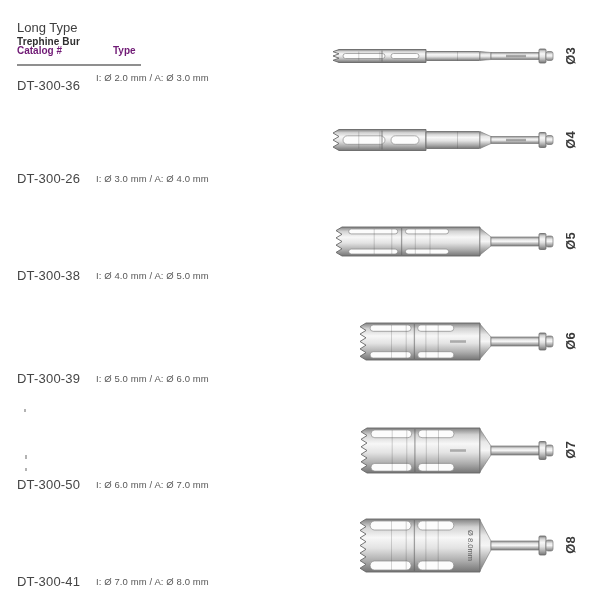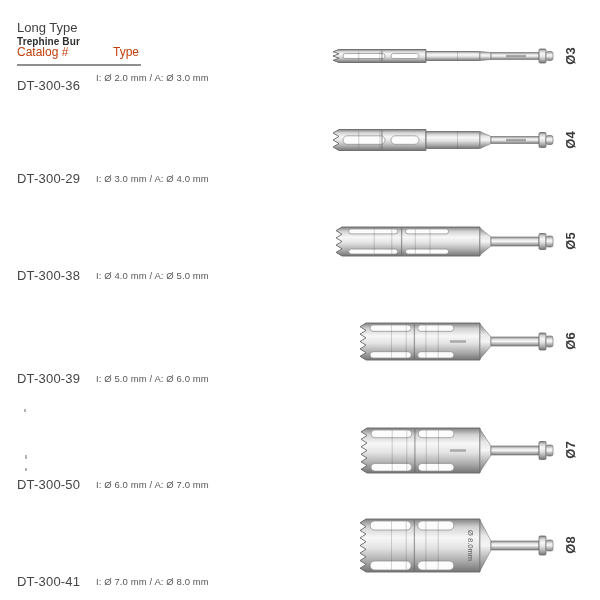--- a/index.html
+++ b/index.html
@@ -9,7 +9,7 @@
   .title{position:absolute;left:17px;top:4px;font-size:10px;font-weight:700;
          color:#2f2f2f;letter-spacing:.1px;margin-top:32px;}
   .subtitle{position:absolute;left:17px;top:20px;font-size:13px;color:#3f3f3f;}
-  .col-head{position:absolute;top:45px;font-size:12px;font-weight:400;color:#c2410c;}
+  .col-head{position:absolute;top:45px;font-size:10px;font-weight:700;color:#701a75;}
   .col-head.catalog{left:17px;}
   .col-head.size{left:113px;}
   .rule{position:absolute;left:17px;top:64px;width:124px;height:1.5px;background:#8f8f8f;}

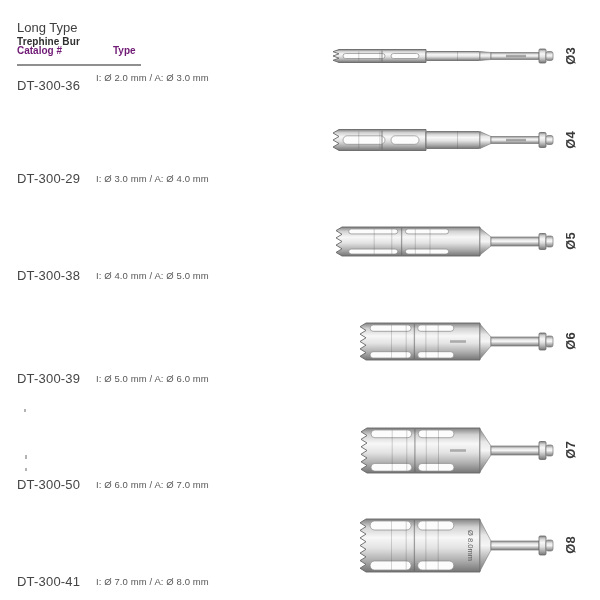--- a/index.html
+++ b/index.html
@@ -34,7 +34,7 @@
   <div id="rows">
       <div class="cat-cell" style="top: 78px;">DT-300-36</div>
       <div class="size-cell" style="top: 72px;">I: Ø 2.0 mm / A: Ø 3.0 mm</div>
-      <div class="cat-cell" style="top: 171px;">DT-300-29</div>
+      <div class="cat-cell" style="top: 171px;">DT-300-26</div>
       <div class="size-cell" style="top: 173px;">I: Ø 3.0 mm / A: Ø 4.0 mm</div>
       <div class="cat-cell" style="top: 268px;">DT-300-38</div>
       <div class="size-cell" style="top: 270px;">I: Ø 4.0 mm / A: Ø 5.0 mm</div>

